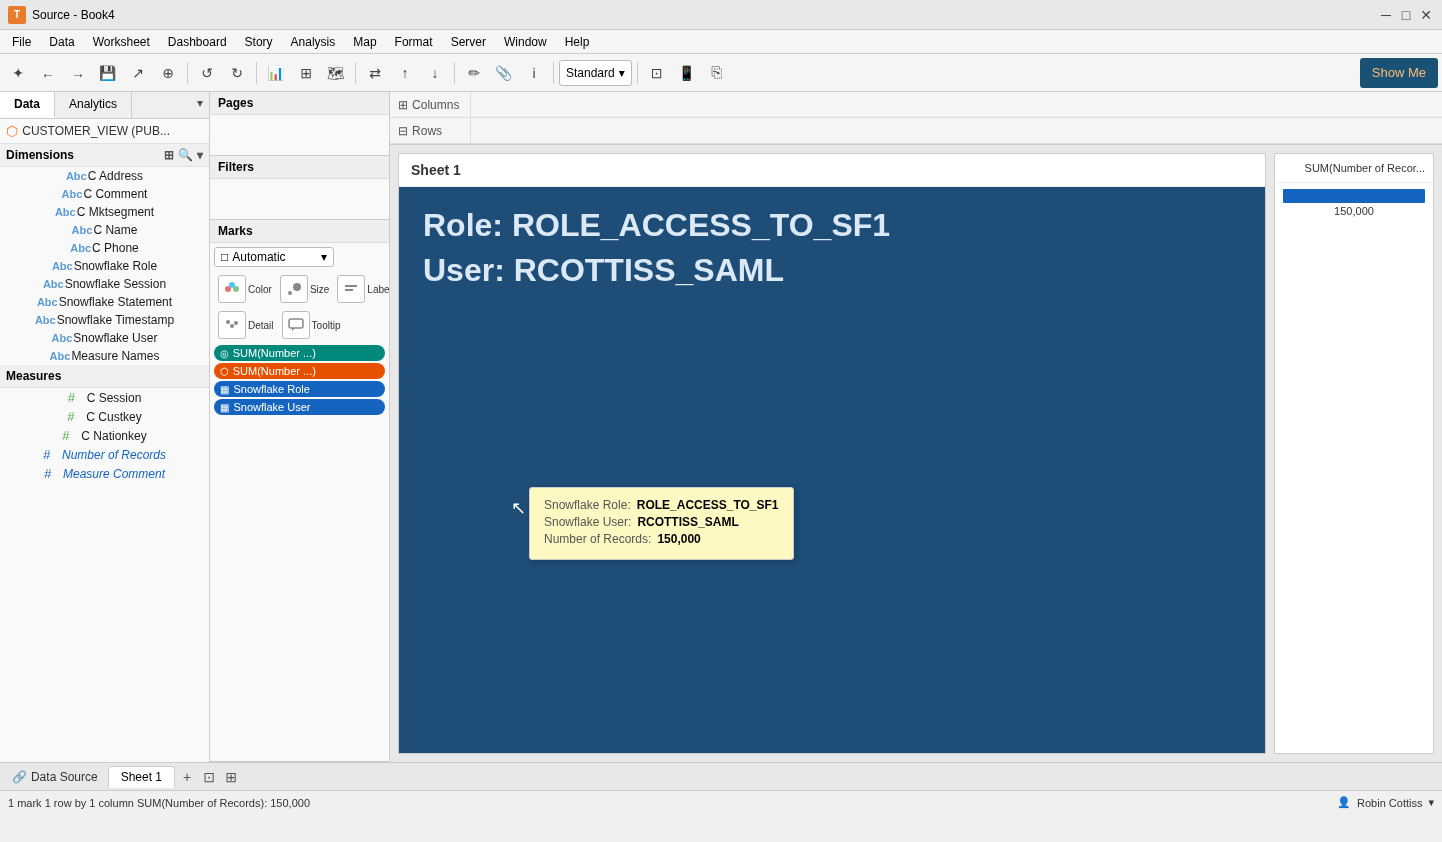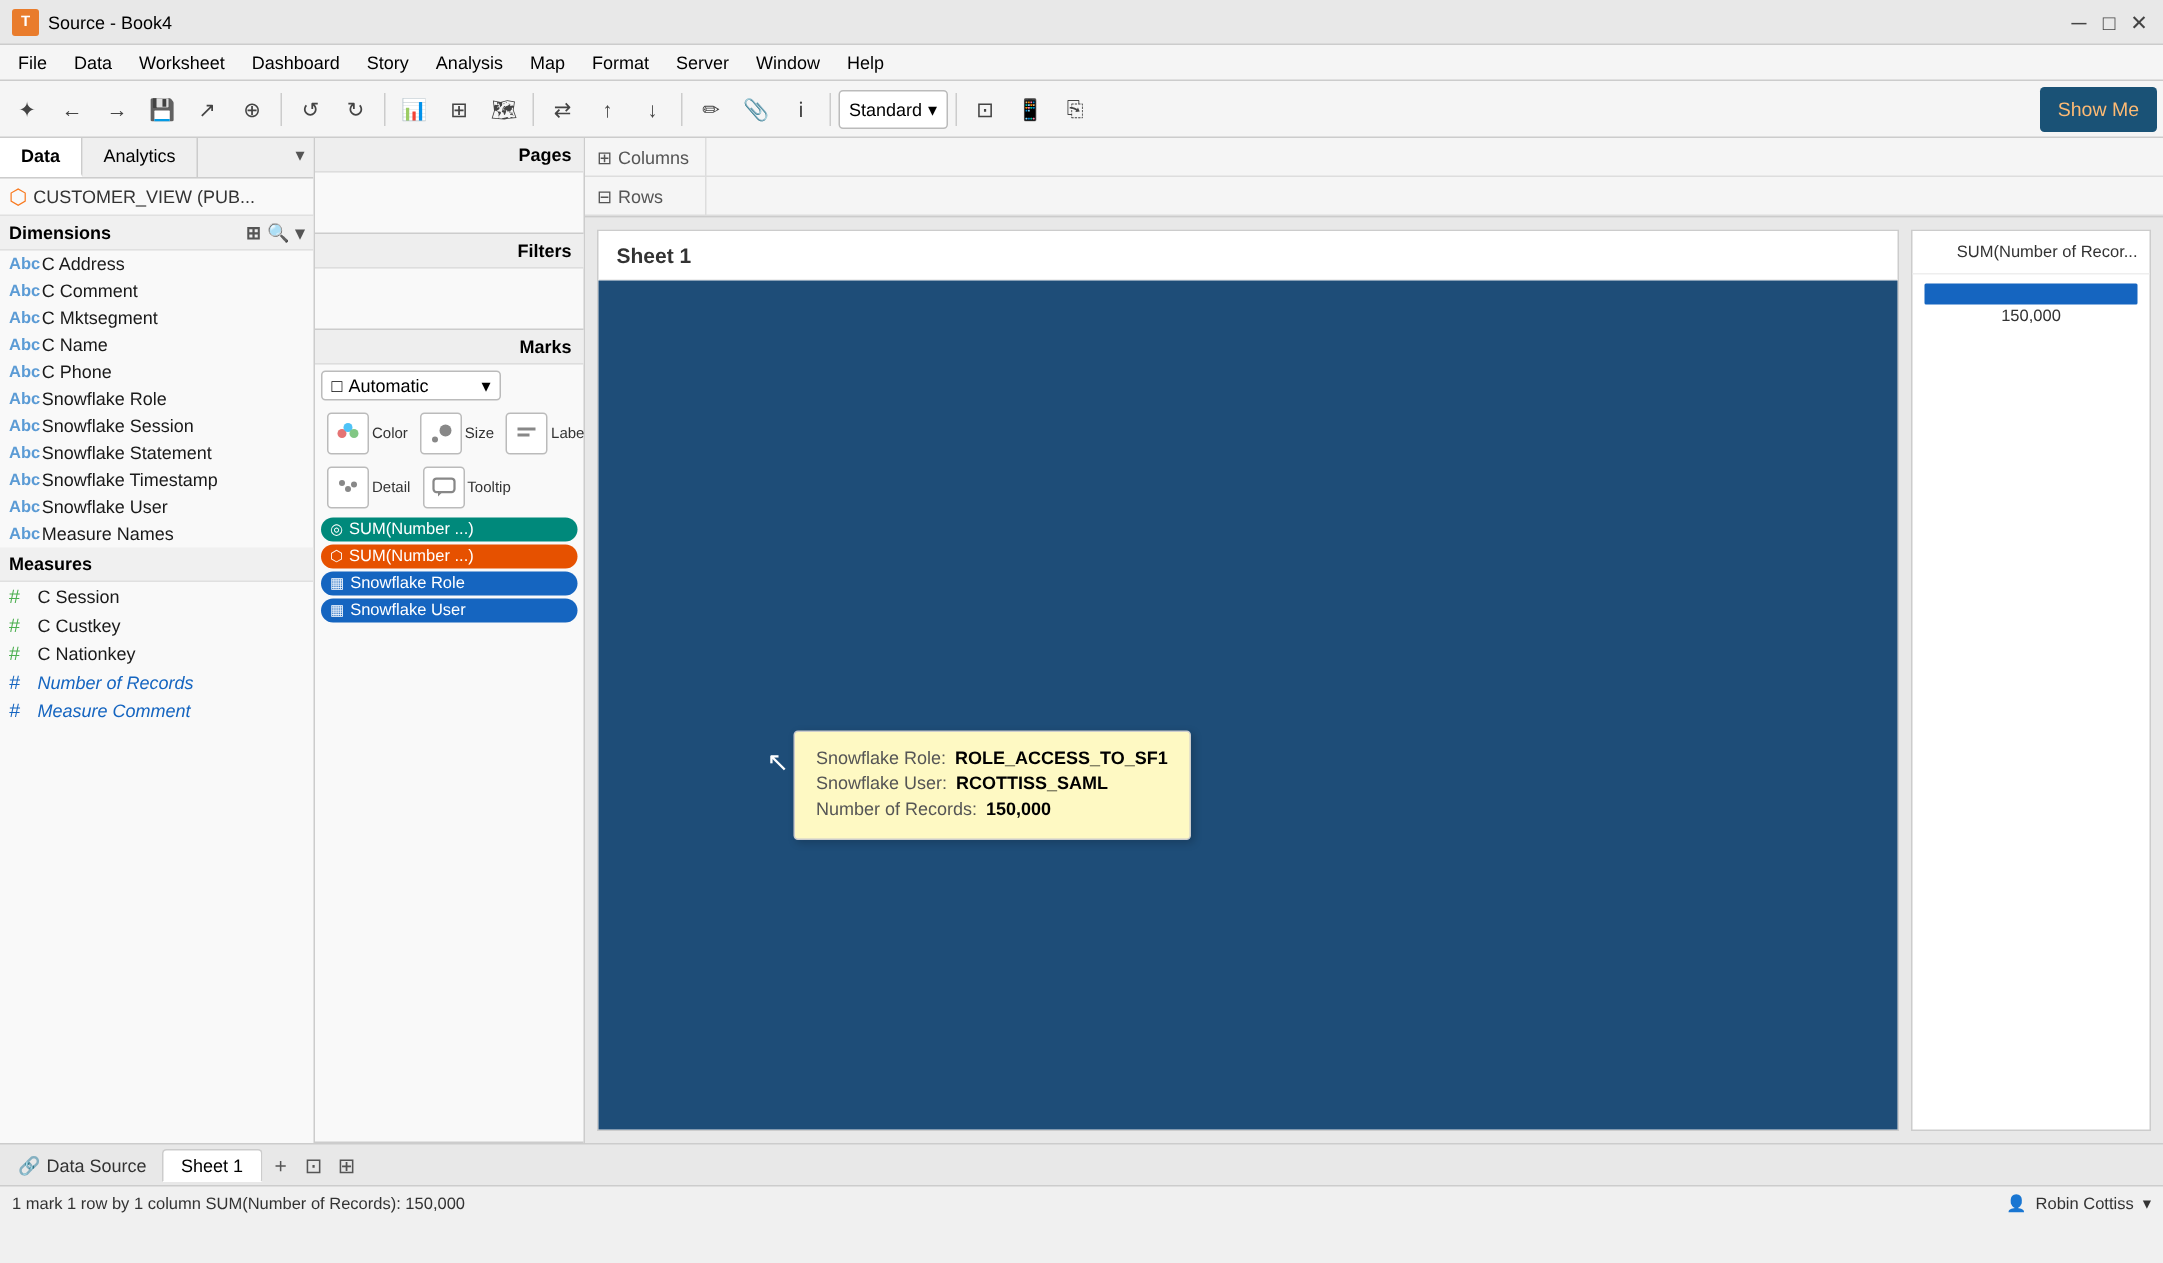--- a/index.html
+++ b/index.html
@@ -141,7 +141,6 @@
       border-right: 1px solid #ccc;
       display: flex;
       flex-direction: column;
-      text-align: right;
     }
 
     .panel-section {

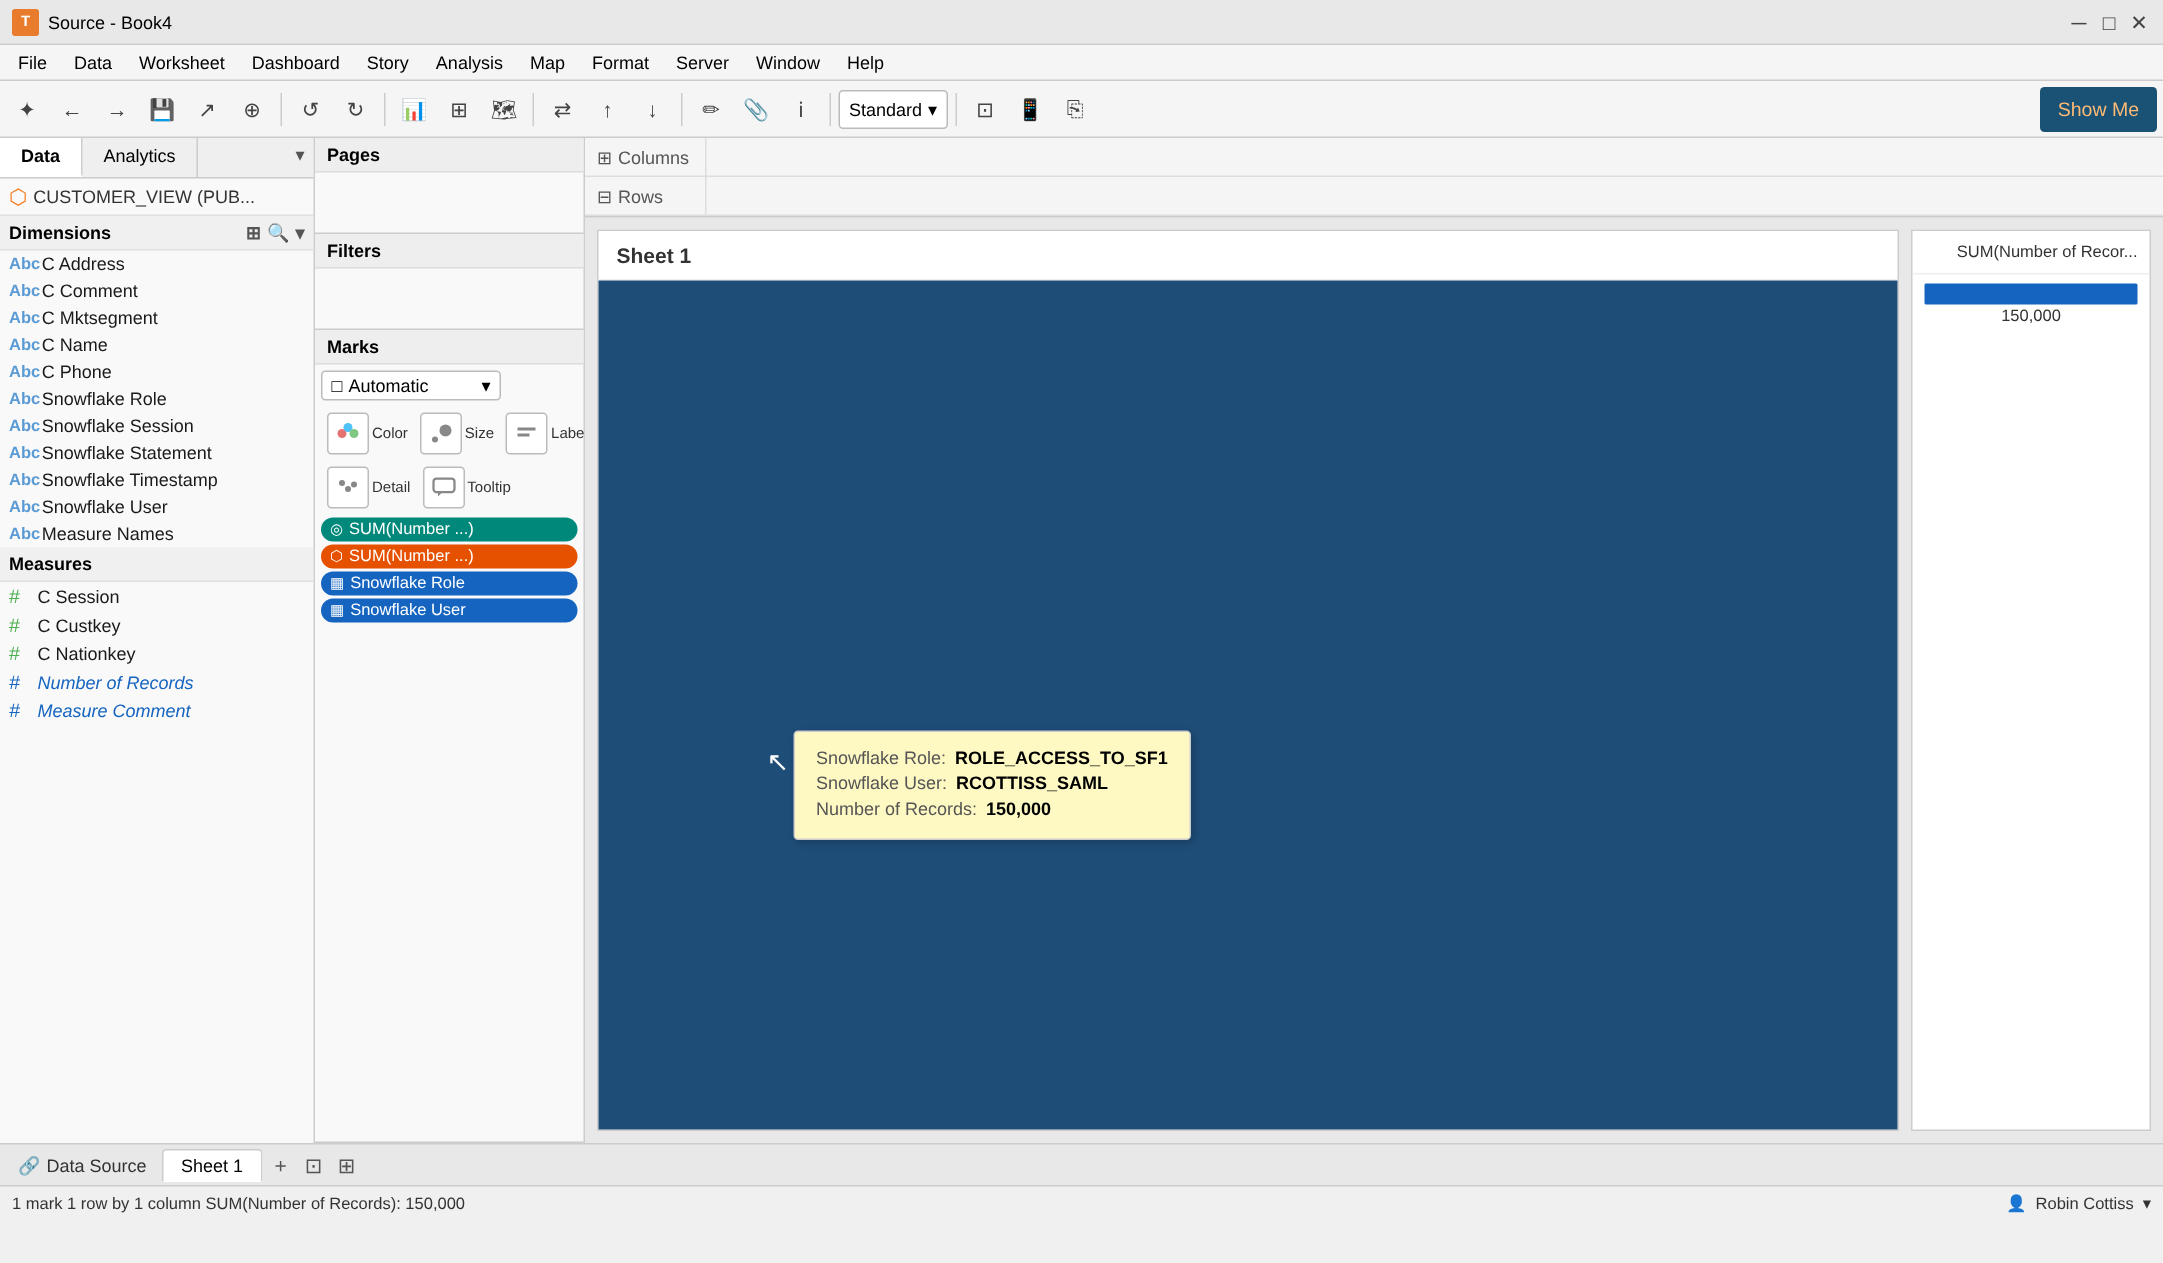--- a/index.html
+++ b/index.html
@@ -127,7 +127,7 @@
     .field-list { overflow-y: auto; }
     .field-item {
       display: flex; align-items: center; padding: 2px 6px; gap: 1px;
-      font-size: 12px; cursor: pointer; color: #1a1a1a;
+      font-size: 12px; cursor: pointer; color: #1a1a1a; justify-content: center;
     }
     .field-type-abc { color: #5b9bd5; font-size: 11px; font-weight: bold; min-width: 18px; }
     .field-type-hash { color: #4caf50; font-size: 13px; min-width: 18px; }

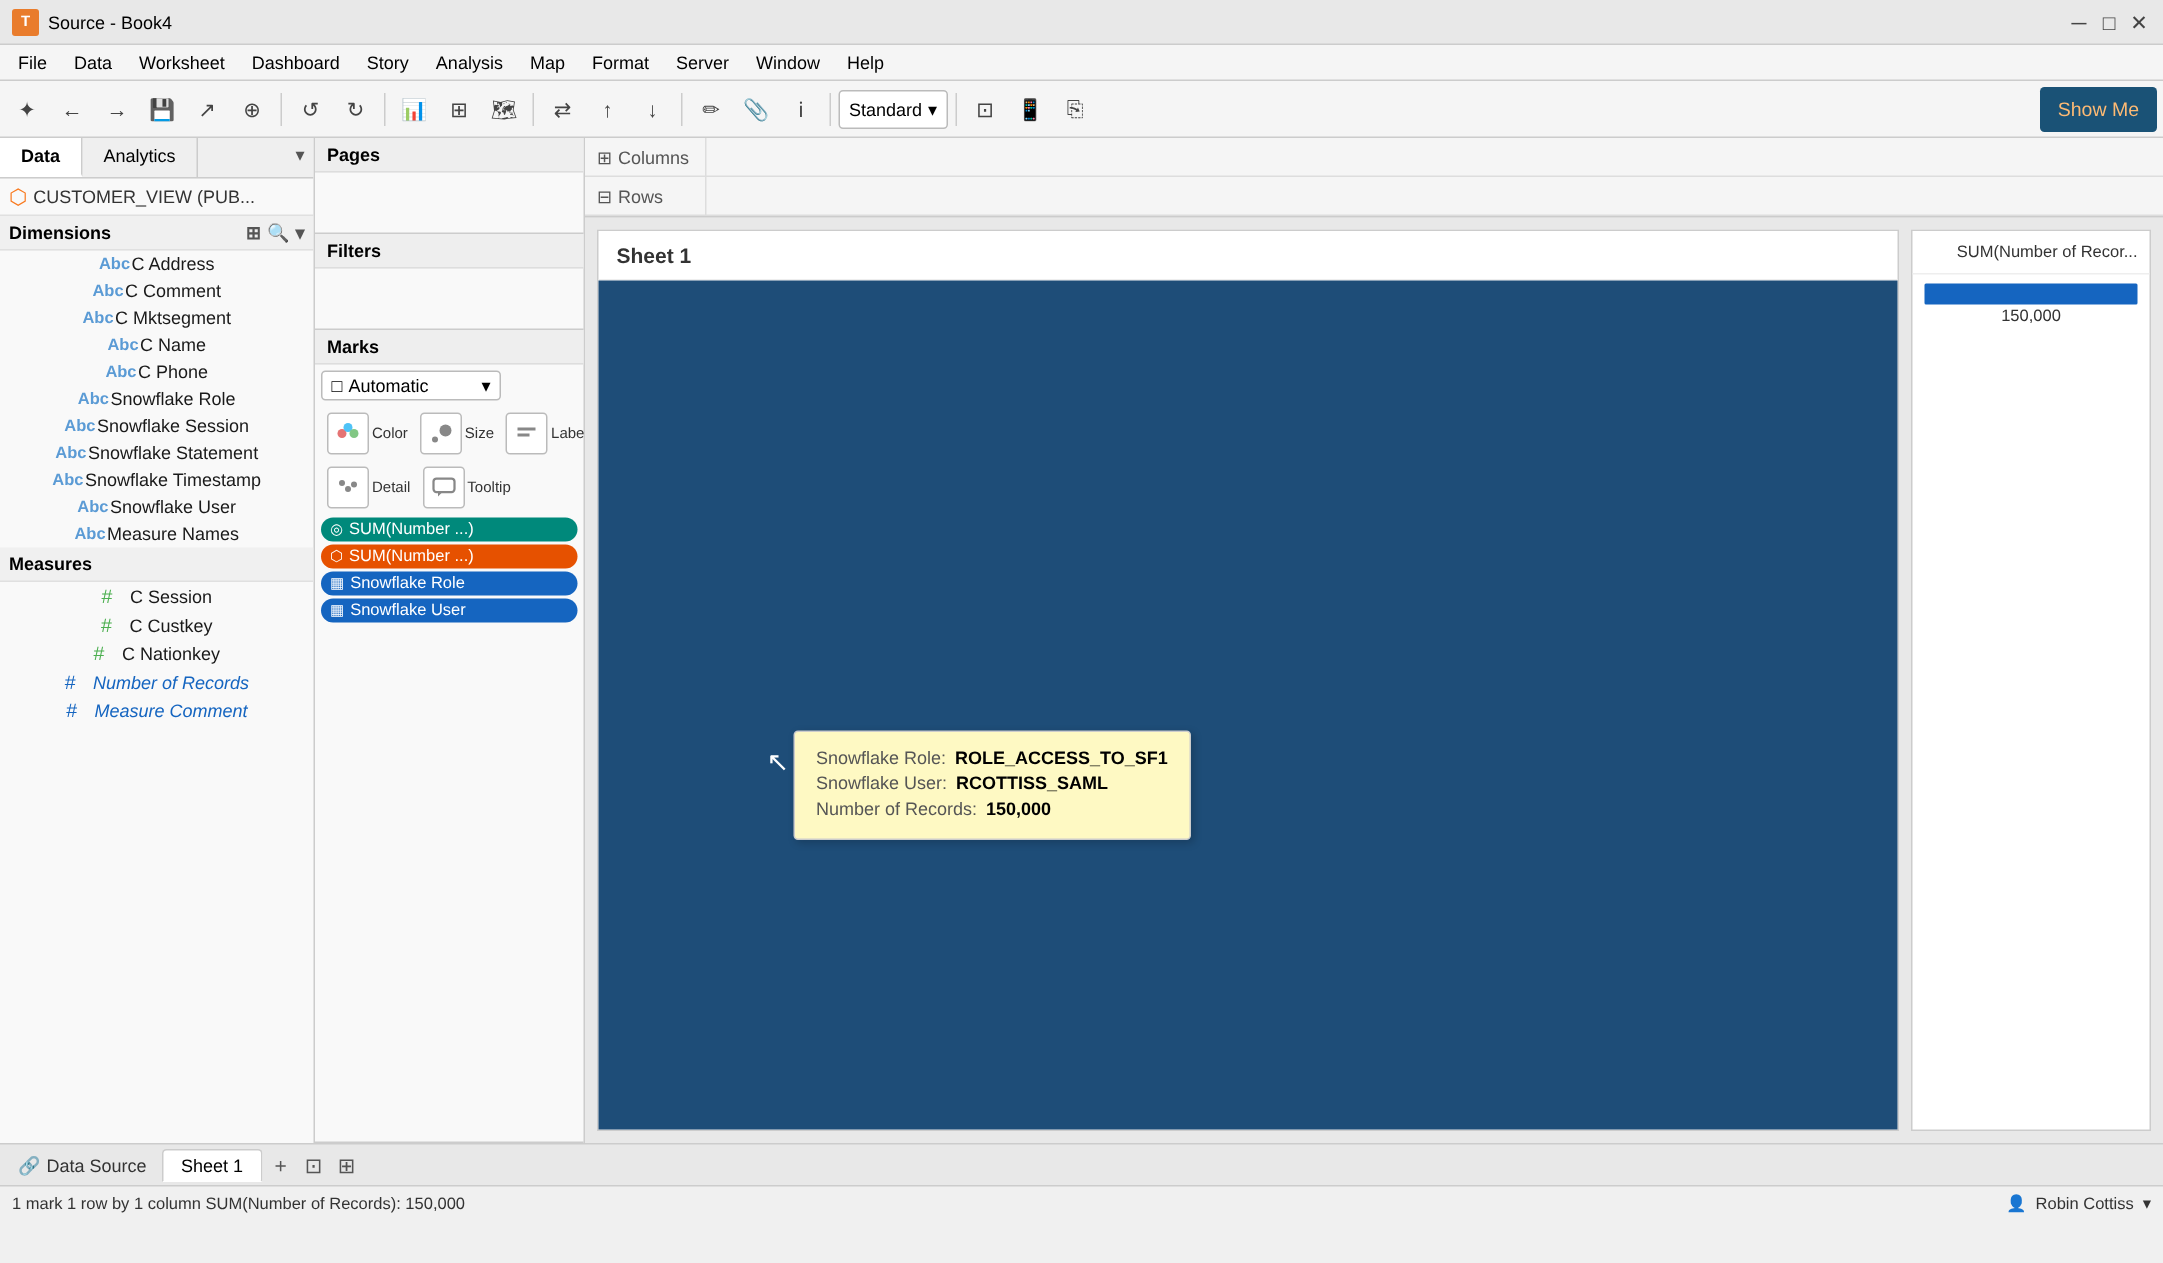--- a/index.html
+++ b/index.html
@@ -644,6 +644,16 @@
       <div id="view-canvas">
         <div id="sheet-title">Sheet 1</div>
         <div id="viz-area">
+          <div id="viz-content">
+            <div id="viz-role">
+              <span>Role:</span>
+              <span>ROLE_ACCESS_TO_SF1</span>
+            </div>
+            <div id="viz-user">
+              <span>User:</span>
+              <span>RCOTTISS_SAML</span>
+            </div>
+          </div>
 
           <div id="cursor-indicator">↖</div>
 

